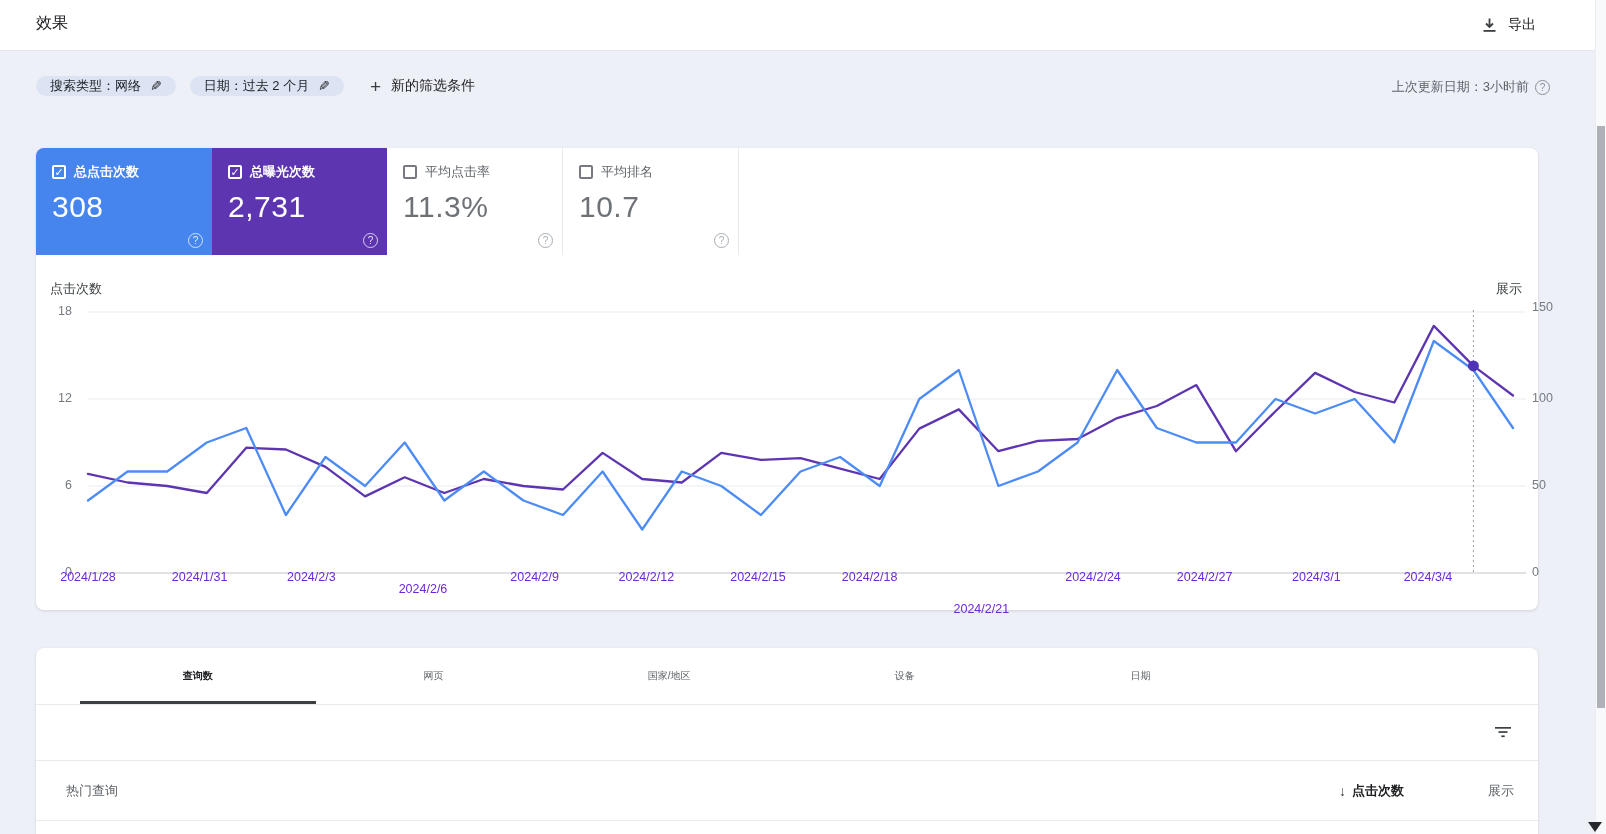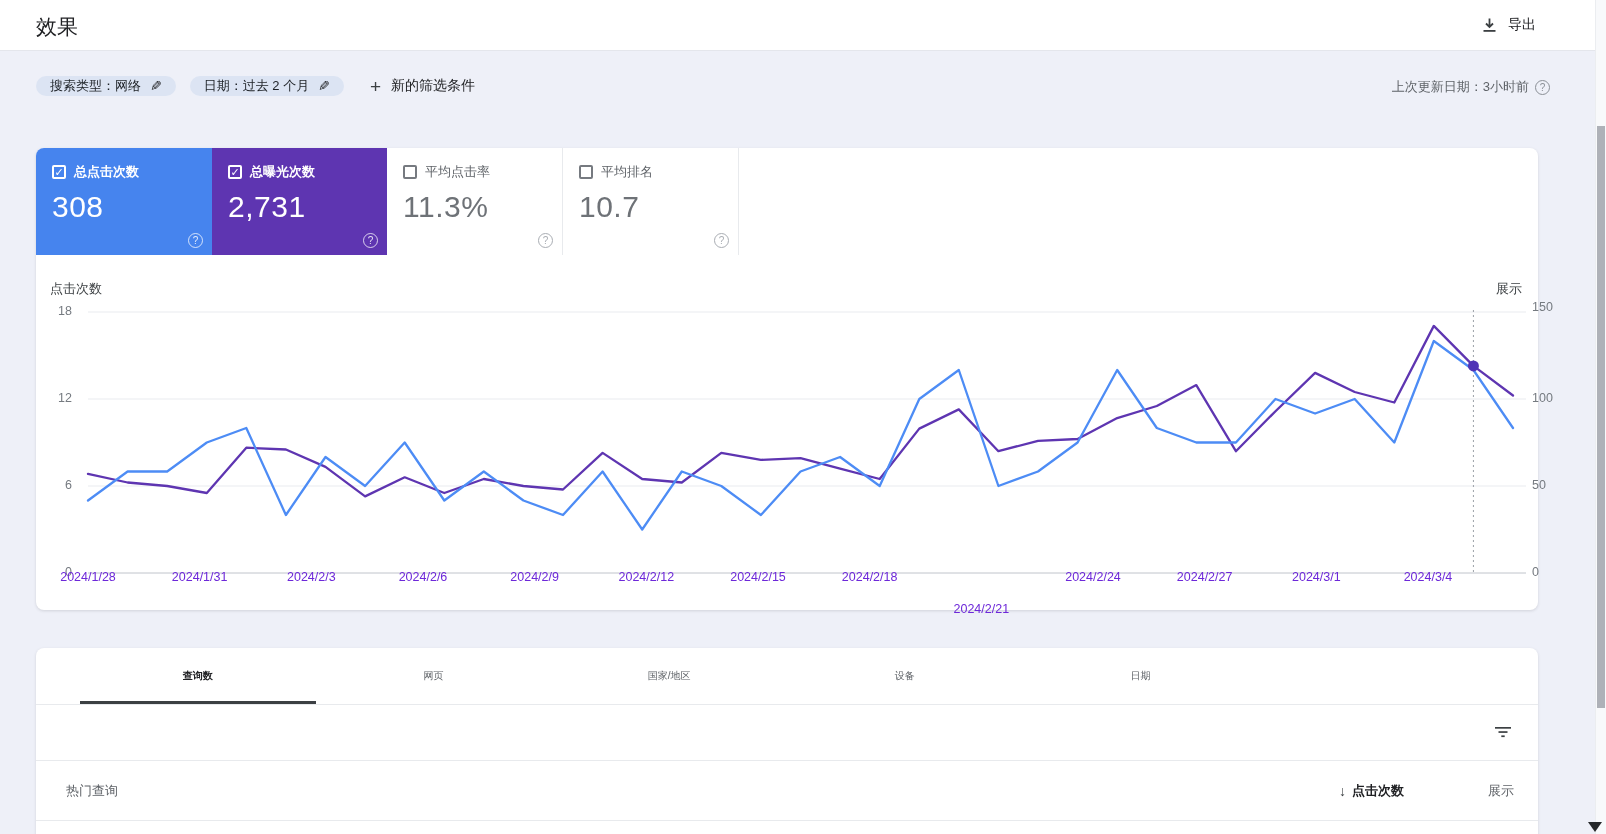--- a/index.html
+++ b/index.html
@@ -8,7 +8,7 @@
 
   
   .topbar{position:absolute;left:0;top:0;width:1596px;height:50px;background:#ffffff;border-bottom:1px solid #e4e6ec;}
-  .page-title{position:absolute;left:36px;top:13px;font-size:21px;color:#202124;}
+  .page-title{position:absolute;left:36px;top:13px;font-size:16px;color:#202124;}
   .export-btn{position:absolute;right:60px;top:11px;height:28px;display:flex;align-items:center;gap:10px;color:#202124;font-size:14px;cursor:pointer;}
   .export-btn svg{display:block;}
 

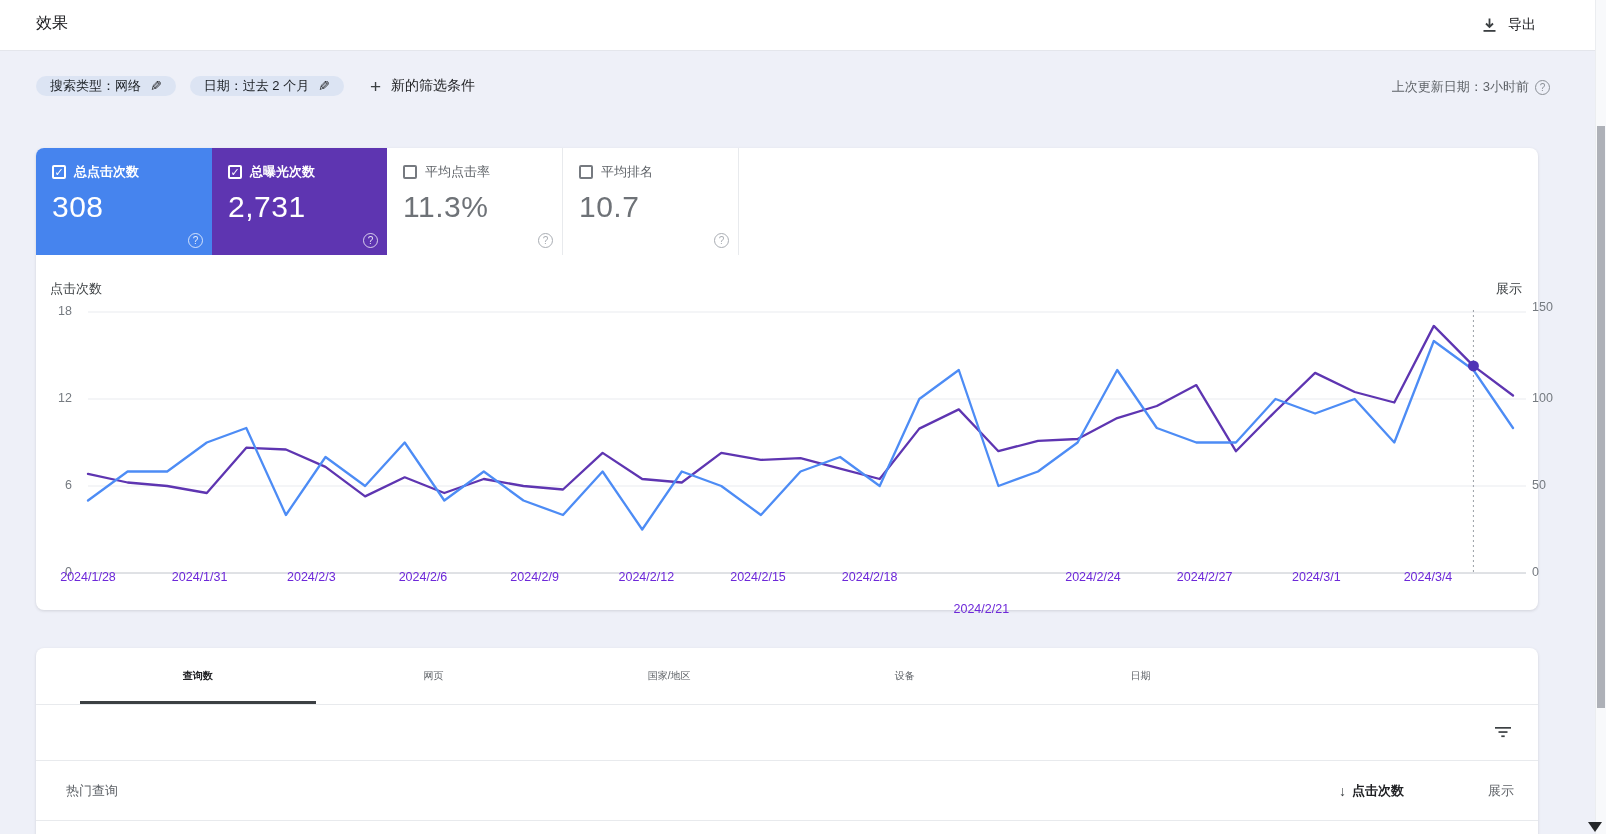--- a/index.html
+++ b/index.html
@@ -167,7 +167,7 @@
       <div class="xtick" style="left:38px;">2024/1/28</div>
       <div class="xtick" style="left:149.66666666666669px;">2024/1/31</div>
       <div class="xtick" style="left:261.33333333333337px;">2024/2/3</div>
-      <div class="xtick" style="left:373px;">2024/2/6</div>
+      <div class="xtick" style="left:373px;margin-top:12px;">2024/2/6</div>
       <div class="xtick" style="left:484.66666666666674px;">2024/2/9</div>
       <div class="xtick" style="left:596.3333333333334px;">2024/2/12</div>
       <div class="xtick" style="left:708px;">2024/2/15</div>

